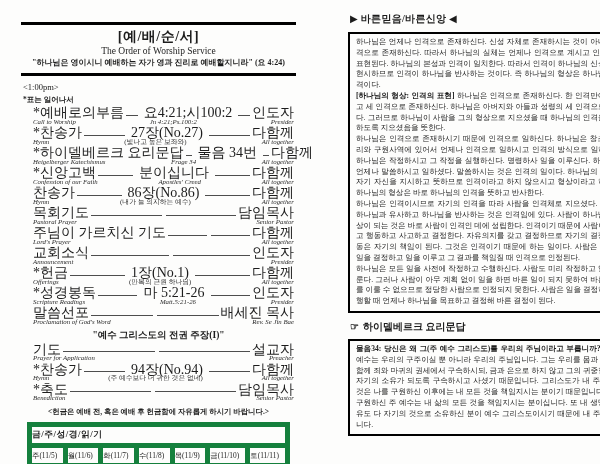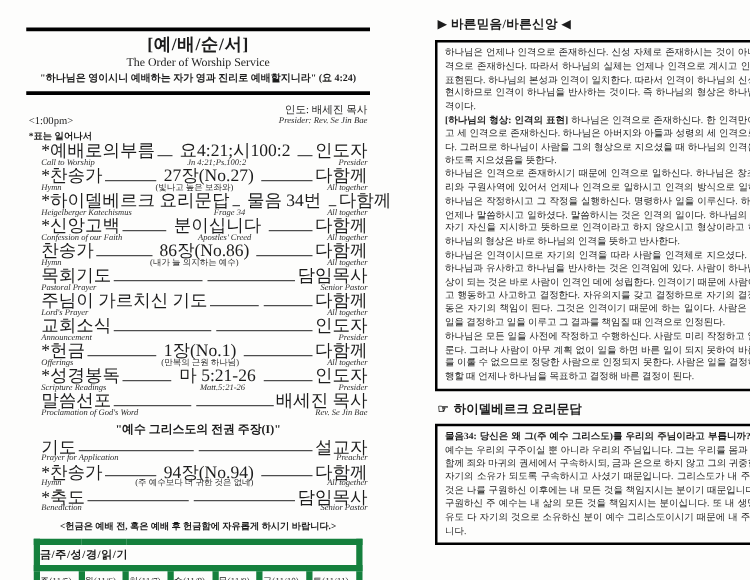--- a/index.html
+++ b/index.html
@@ -59,10 +59,6 @@
   </div>
   <div class="presider-row">
     <div class="time">&lt;1:00pm&gt;</div>
-    <div class="presider">
-      <div class="presider-ko">인도: 배세진 목사</div>
-      <div class="presider-en">Presider: Rev. Se Jin Bae</div>
-    </div>
   </div>
   <div class="stand-note">*표는 일어나서</div>
 

